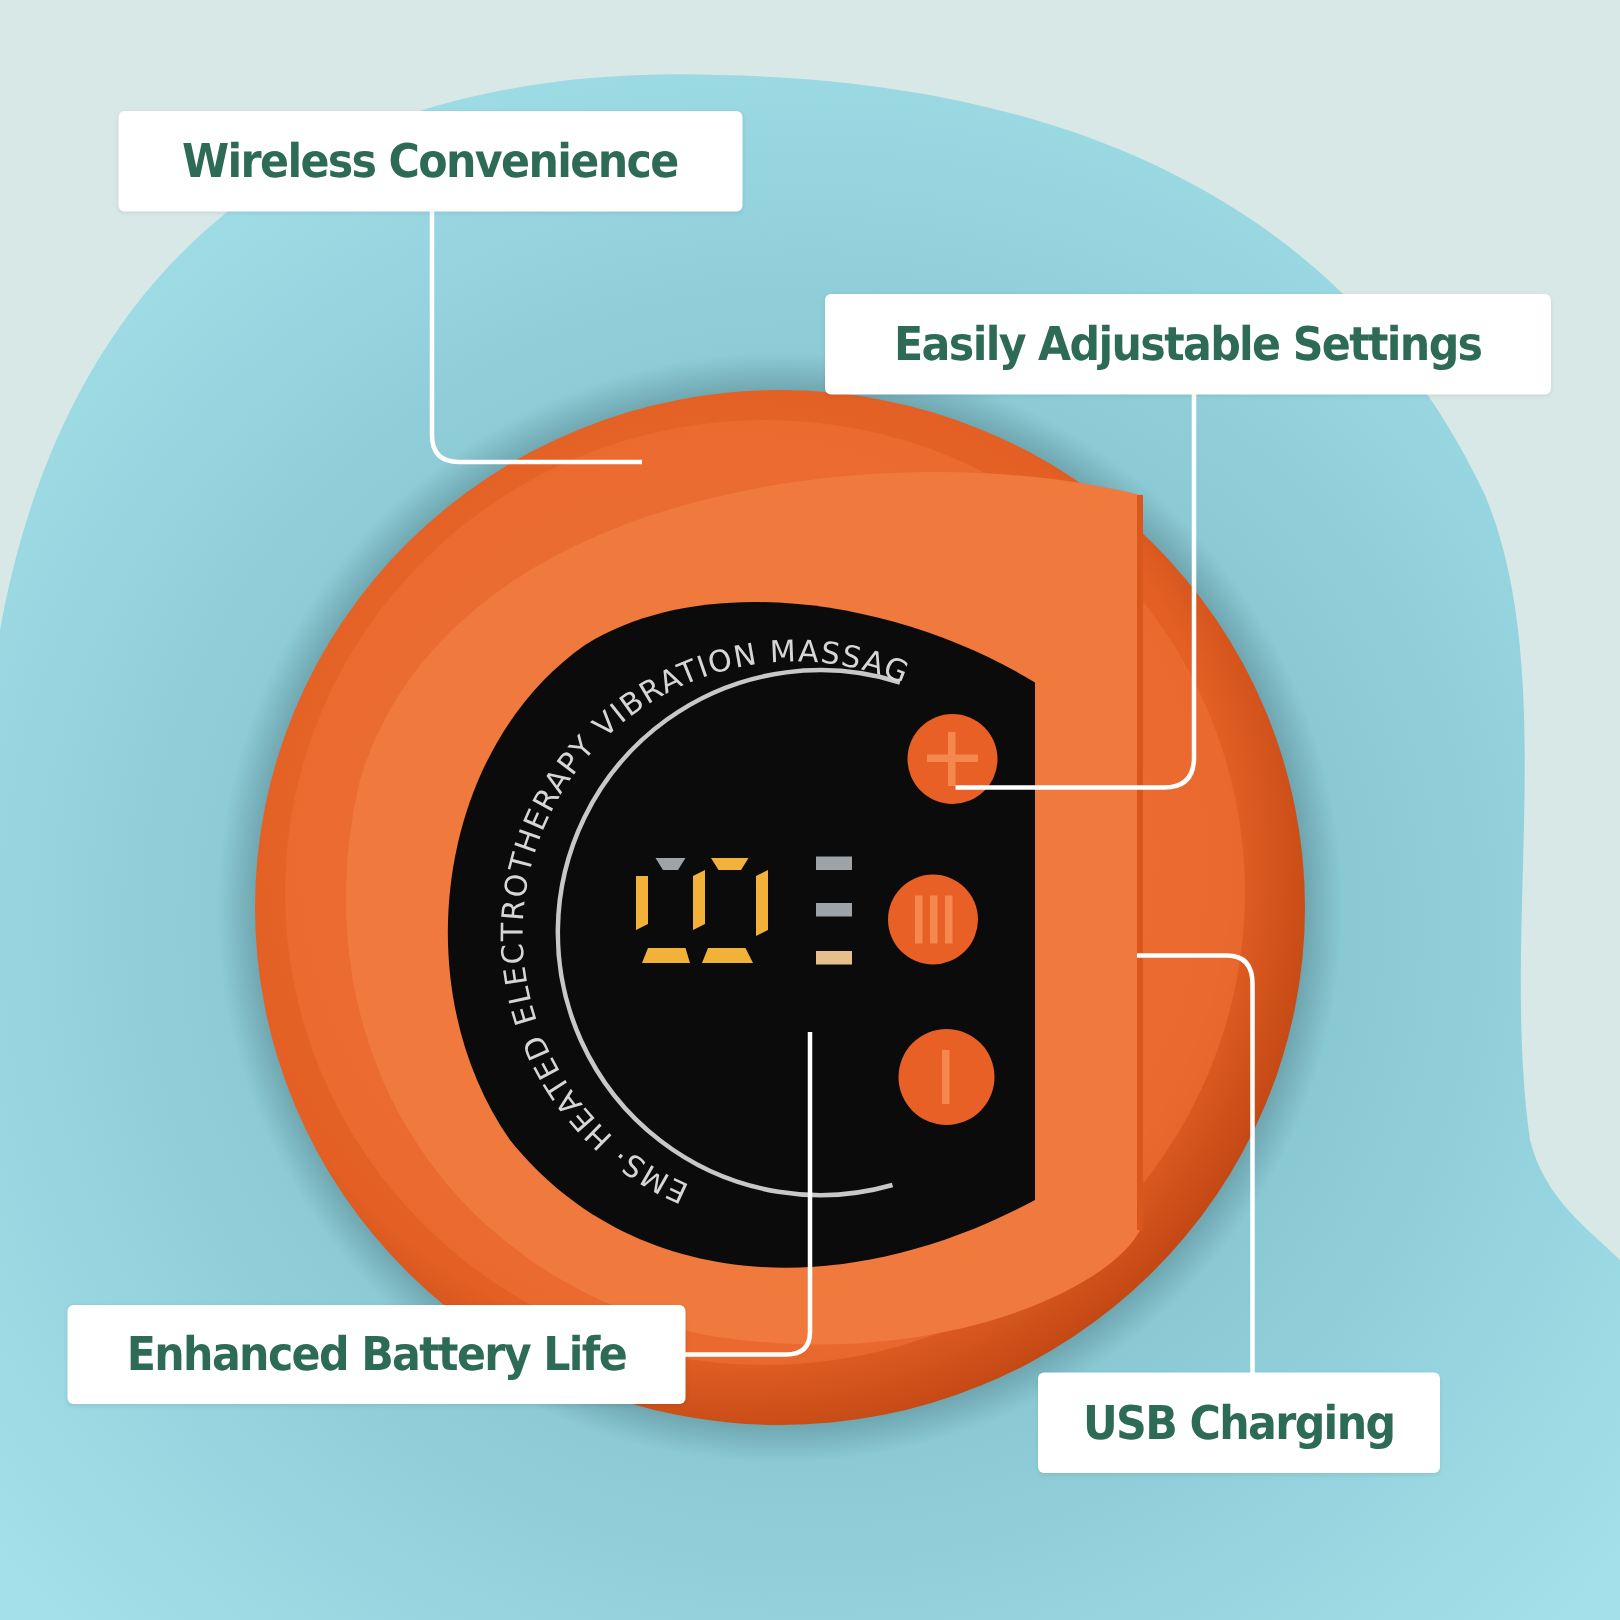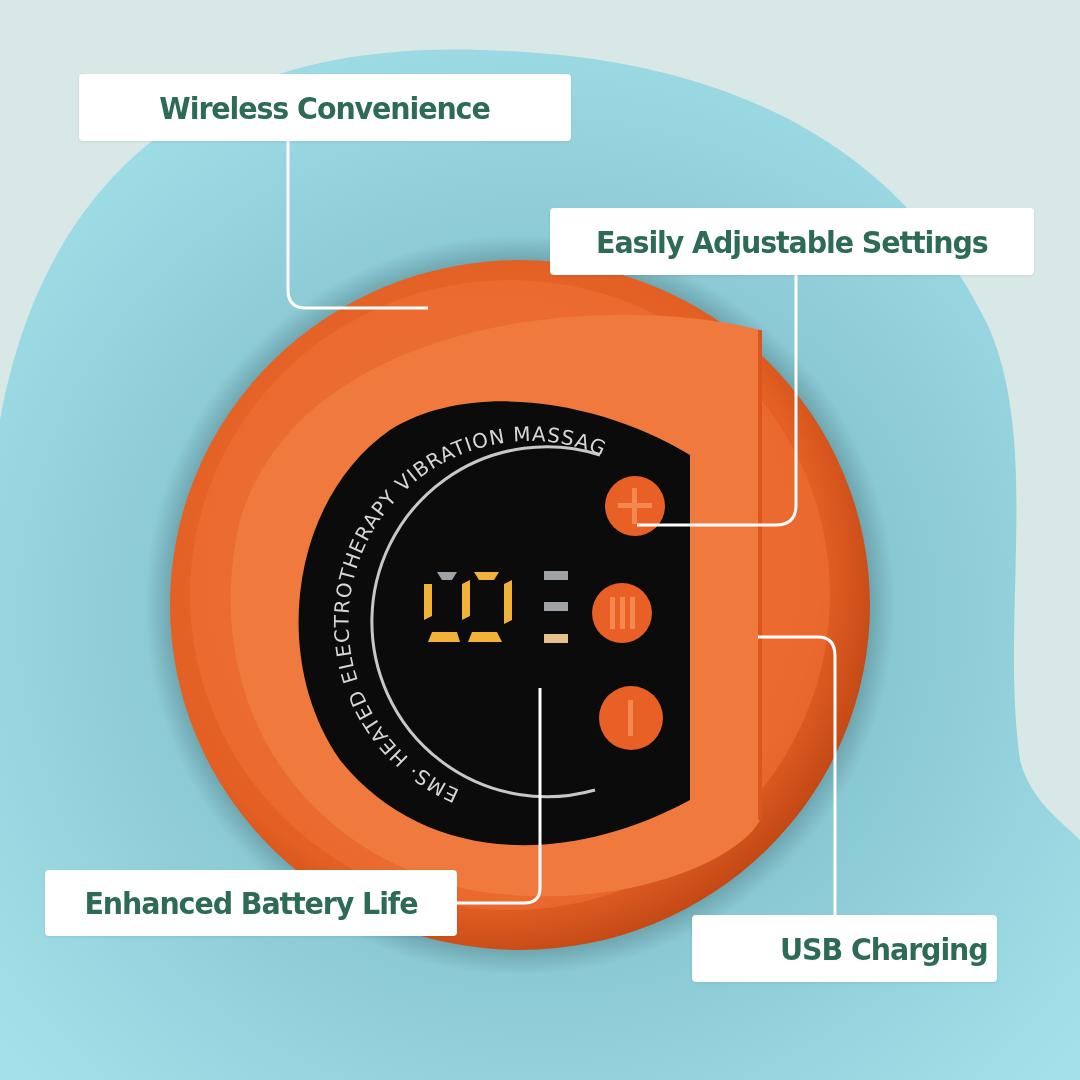--- a/index.html
+++ b/index.html
@@ -100,7 +100,7 @@
     </g>
   </svg>
 
-  <div class="label" style="left:79px; top:74px; width:492px; height:67px;">
+  <div class="label" style="left:79px; top:74px; width:416px; height:67px;">
     <span>Wireless Convenience</span>
   </div>
   <div class="label" style="left:550px; top:208px; width:484px; height:67px;">

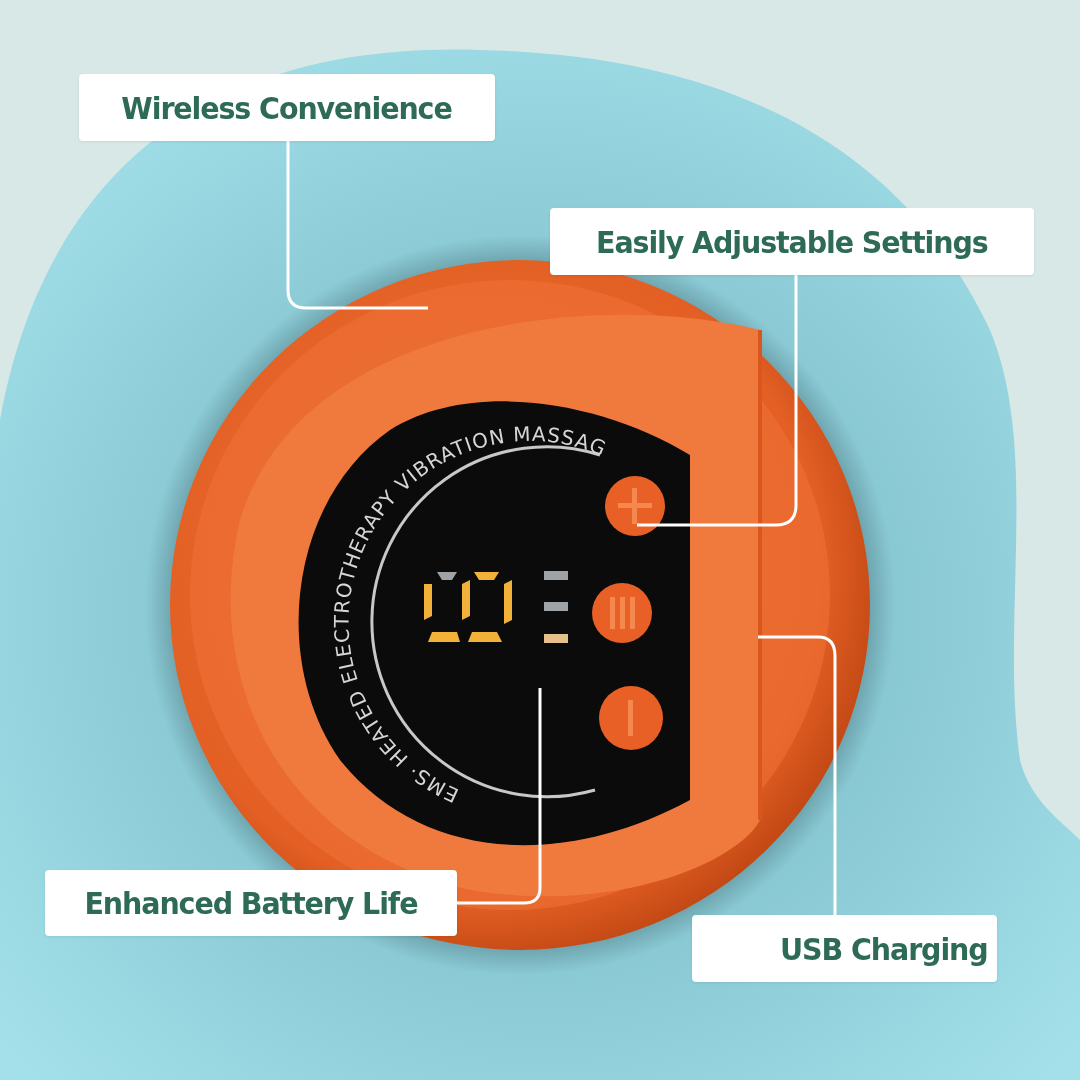--- a/index.html
+++ b/index.html
@@ -103,7 +103,7 @@
   <div class="label" style="left:79px; top:74px; width:416px; height:67px;">
     <span>Wireless Convenience</span>
   </div>
-  <div class="label" style="left:550px; top:208px; width:484px; height:67px;">
+  <div class="label" style="left:550px; top:196px; width:484px; height:67px;">
     <span>Easily Adjustable Settings</span>
   </div>
   <div class="label" style="left:45px; top:870px; width:412px; height:66px;align-items:center;">

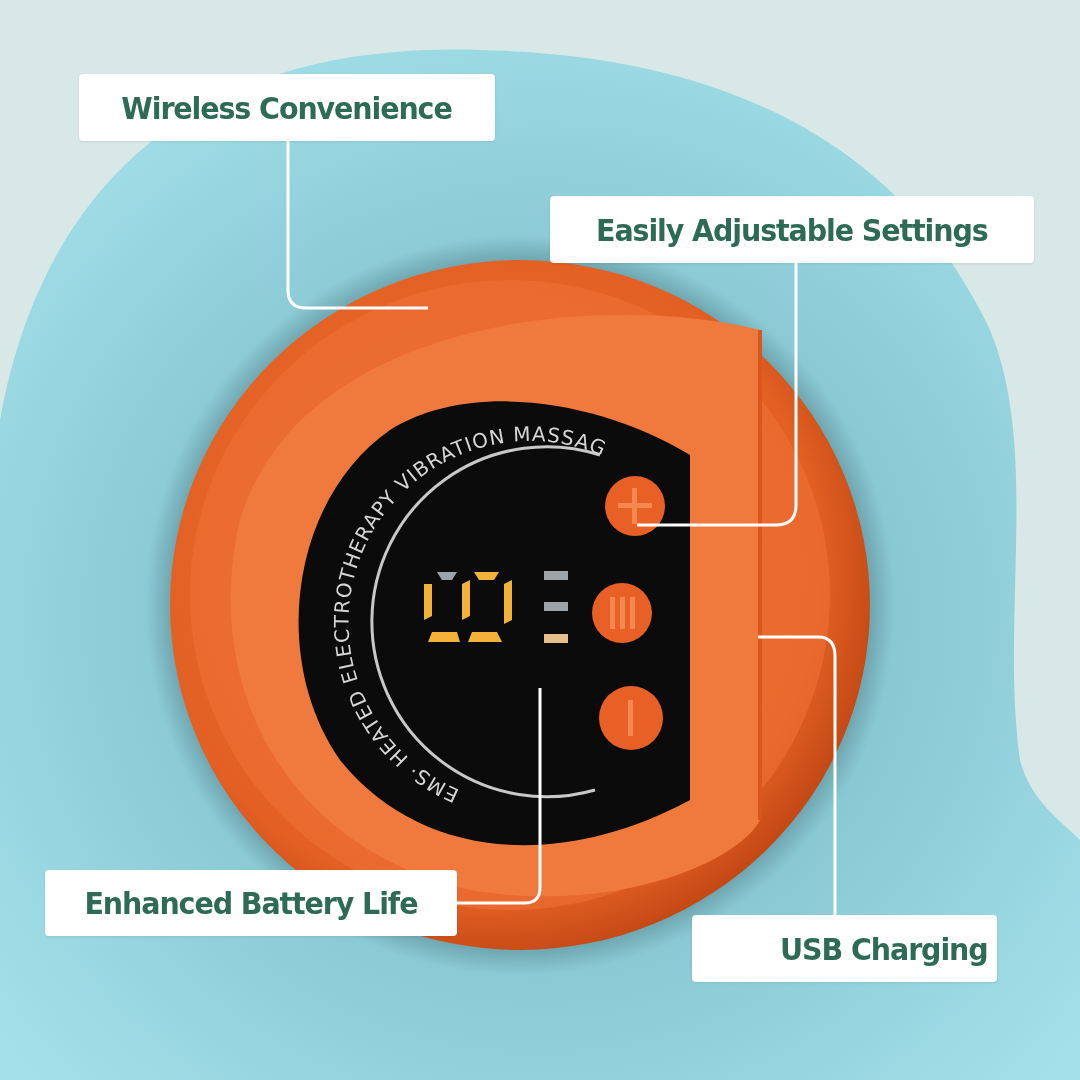--- a/index.html
+++ b/index.html
@@ -109,7 +109,7 @@
   <div class="label" style="left:45px; top:870px; width:412px; height:66px;align-items:center;">
     <span>Enhanced Battery Life</span>
   </div>
-  <div class="label" style="left:692px; top:915px; width:305px; height:67px;justify-content:flex-end;">
+  <div class="label" style="left:692px; top:915px; width:268px; height:67px;">
     <span>USB Charging</span>
   </div>
 

